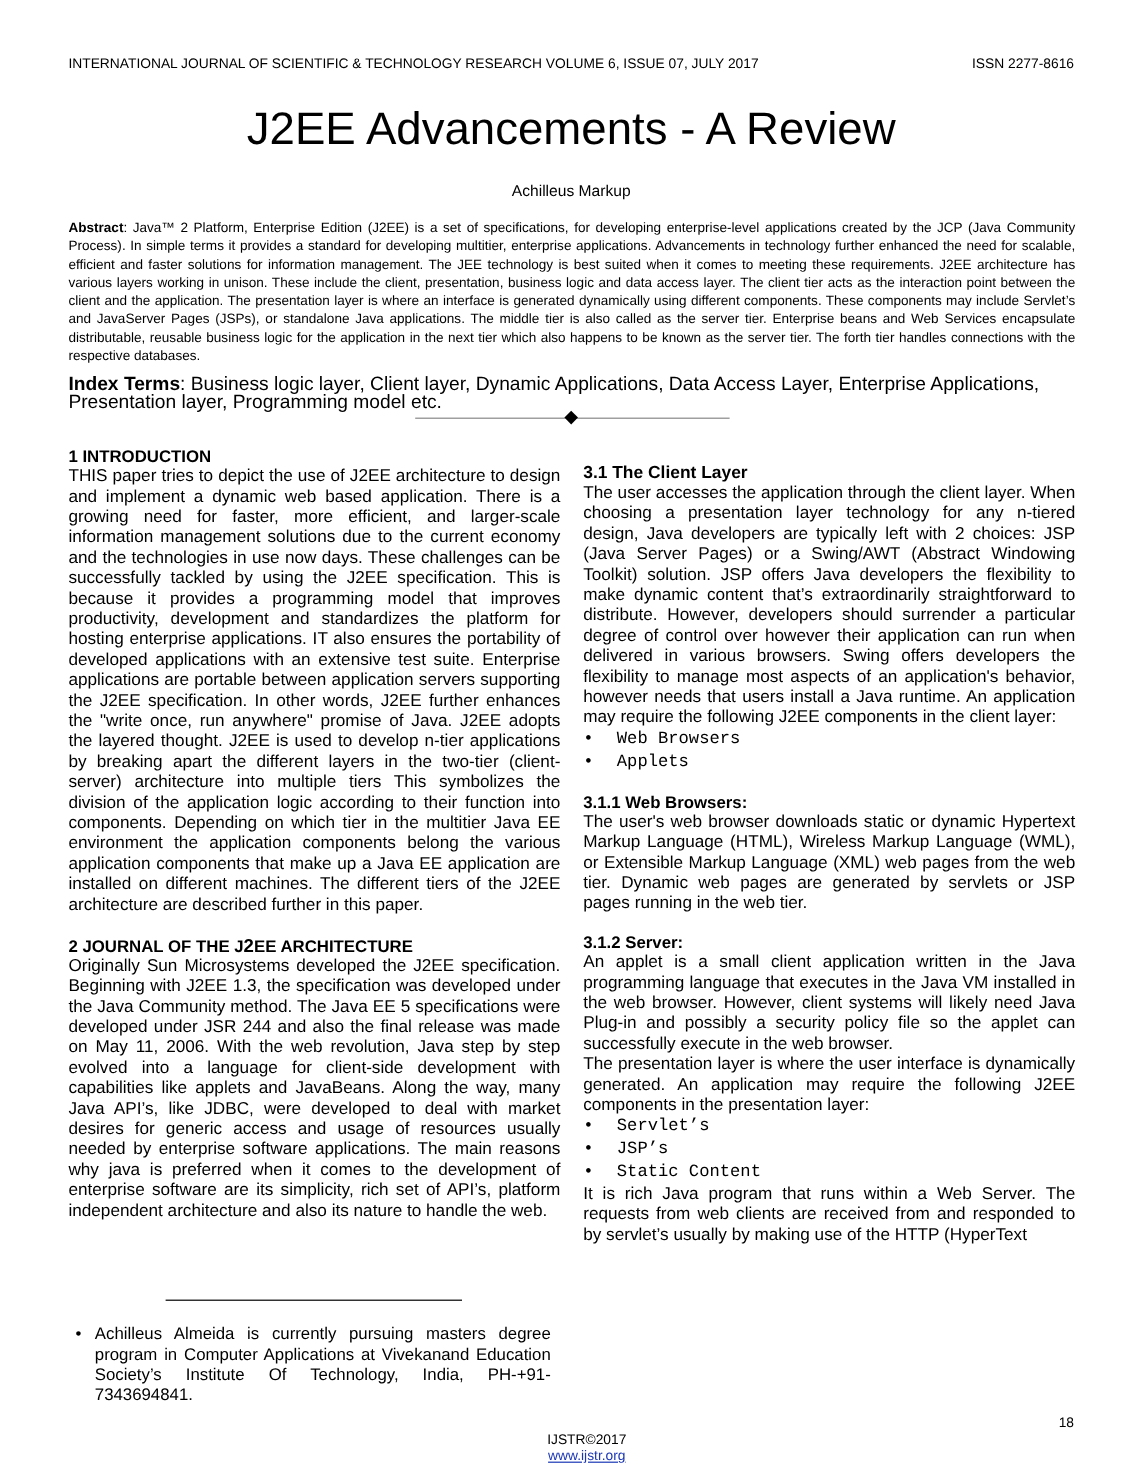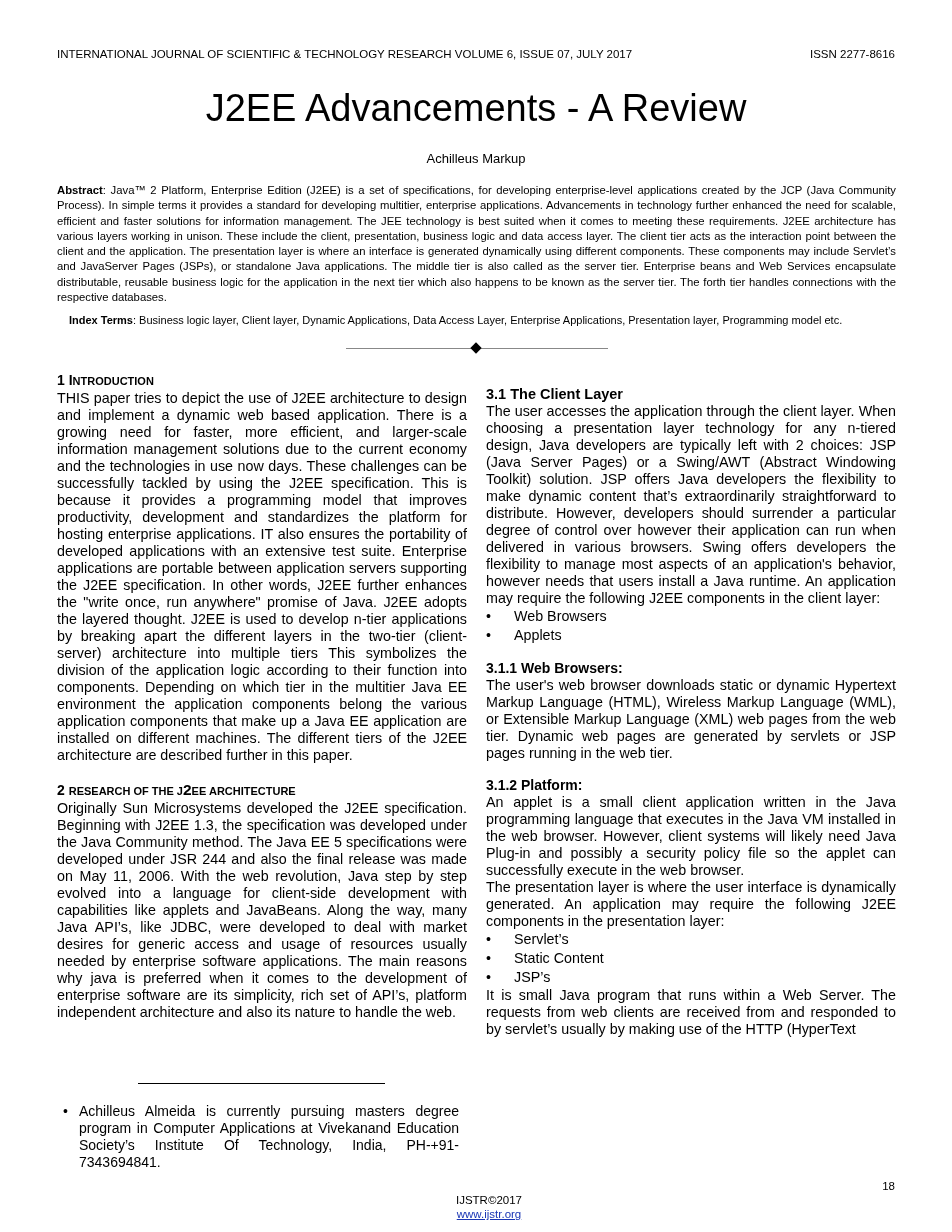--- a/index.html
+++ b/index.html
@@ -8,7 +8,7 @@
   .title { position: absolute; top: 87px; left: 0; right: 0; text-align: center; font-size: 38px; font-weight: normal; }
   .author { position: absolute; top: 151px; left: 0; right: 0; text-align: center; font-size: 13px; }
   .abstract { position: absolute; top: 183px; left: 57px; right: 56px; font-size: 11.3px; line-height: 15.3px; text-align: justify; }
-  .index-terms { position: absolute; top: 313px; left: 57px; right: 56px; font-size: 11px; line-height: 15.3px; margin-left: 12px; }
+  .index-terms { position: absolute; top: 313px; left: 57px; right: 56px; font-size: 16px; line-height: 15.3px; }
   .divider { position: absolute; top: 348px; left: 346px; width: 262px; height: 1px; background: #888; }
   .divider-diamond { position: absolute; top: 344px; left: 472px; width: 8px; height: 8px; background: #000; transform: rotate(45deg); }
   .col { position: absolute; top: 372px; width: 410px; font-size: 14.3px; line-height: 17px; text-align: justify; }

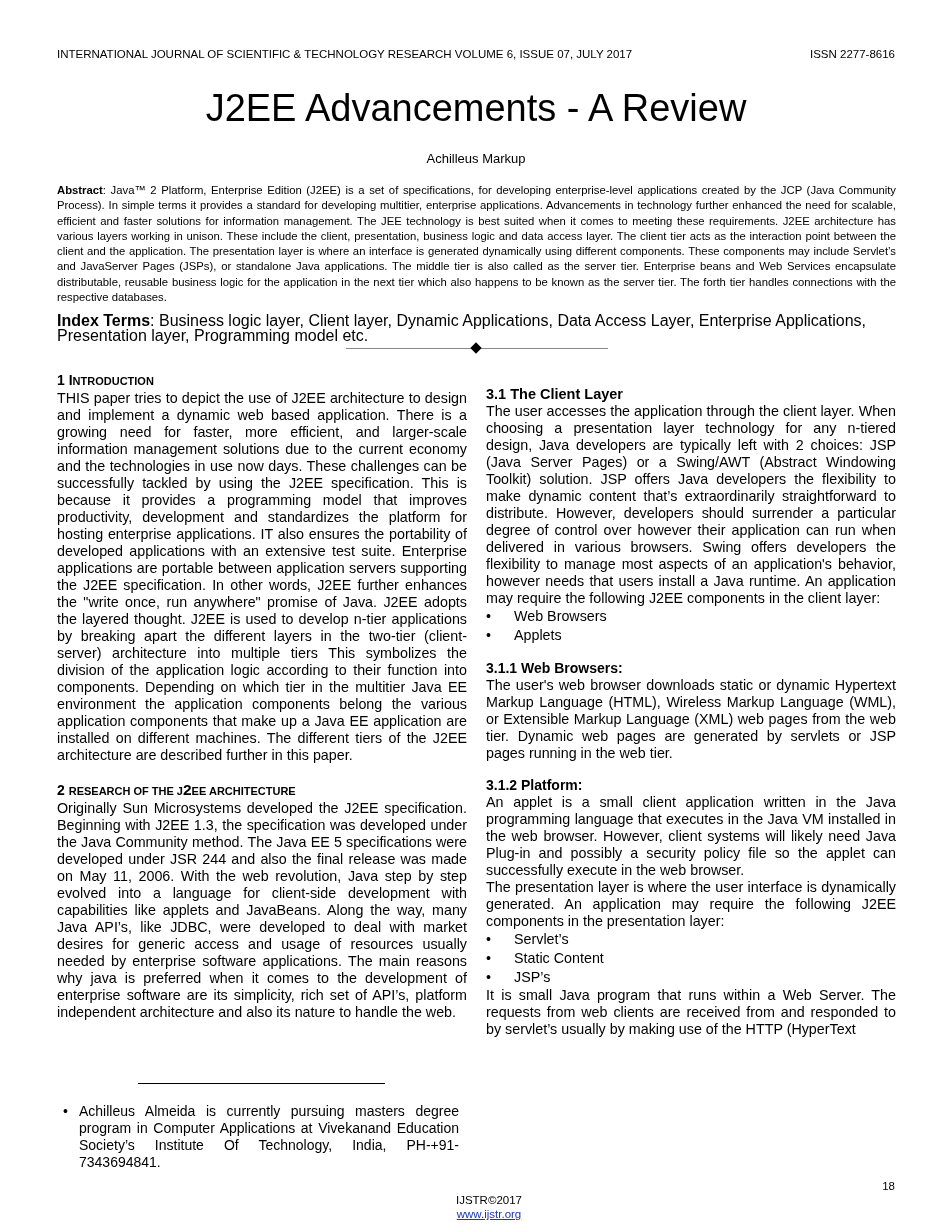--- a/index.html
+++ b/index.html
@@ -15,7 +15,7 @@
   .col-left { left: 57px; }
   .col-right { left: 486px; }
   .sec-head { font-weight: bold; font-size: 14px; line-height: 17px; }
-  .sec-head .sc { font-size: 11px; }
+  .sec-head .sc { font-size: 14px; }
   .sec-head .big { font-size: 15.5px; }
   .sec-head-large { font-weight: bold; font-size: 17px; line-height: 21px; letter-spacing: 0.3px; text-align: justify; }
   .sub-head { font-weight: bold; font-size: 14.5px; line-height: 18px; margin-top: 12px; }

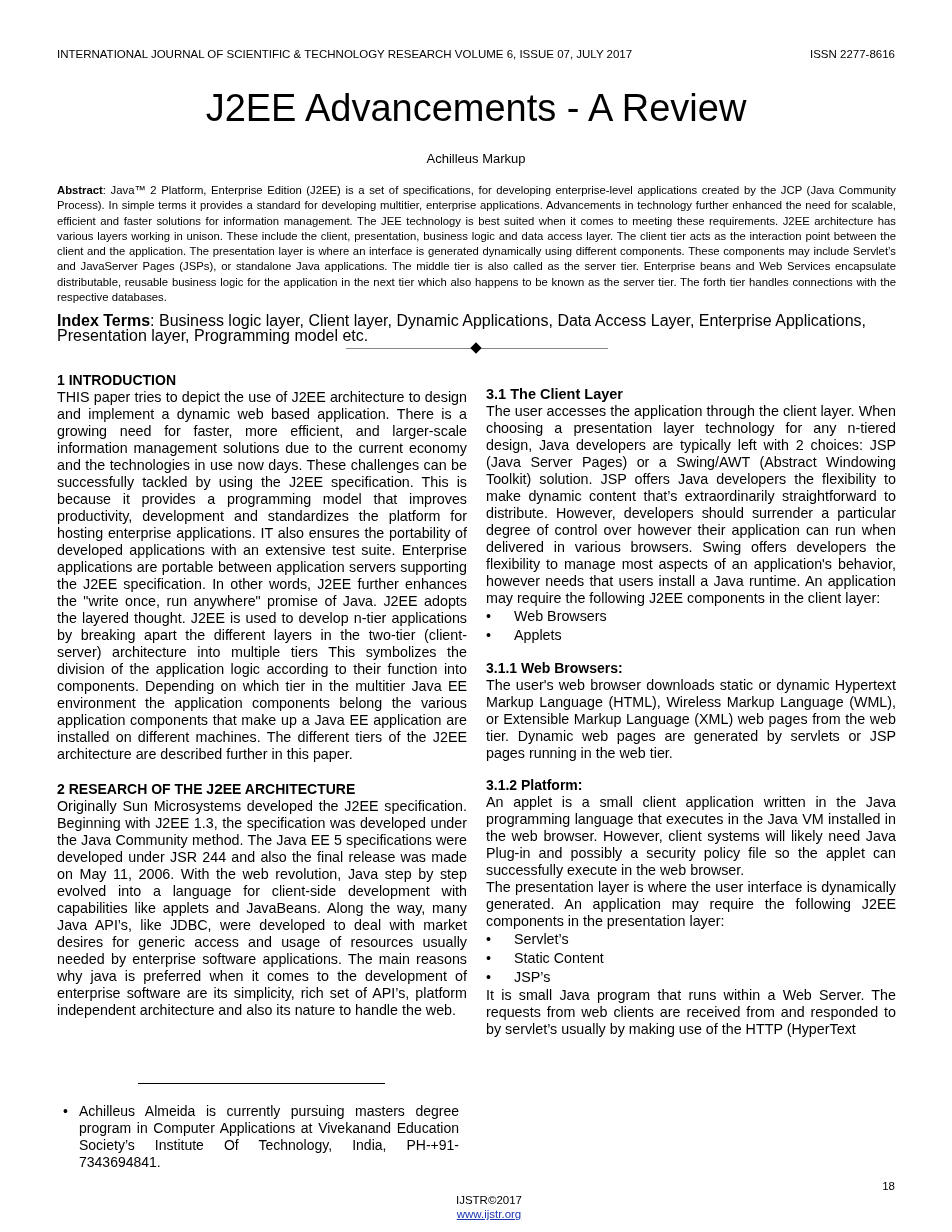--- a/index.html
+++ b/index.html
@@ -21,7 +21,7 @@
   .sub-head { font-weight: bold; font-size: 14.5px; line-height: 18px; margin-top: 12px; }
   .subsub-head { font-weight: bold; font-size: 14px; line-height: 17px; margin-top: 15px; }
   p { margin: 0; }
-  ul.bullets { list-style: none; margin: 0; padding: 0; }
+  ul.bullets { list-style: none; margin: 0; padding: 0; font-family: Liberation Mono, monospace; }
   ul.bullets li { position: relative; padding-left: 28px; line-height: 19px; }
   ul.bullets li::before { content: "\2022"; position: absolute; left: 0; }
   .gap { height: 17px; }

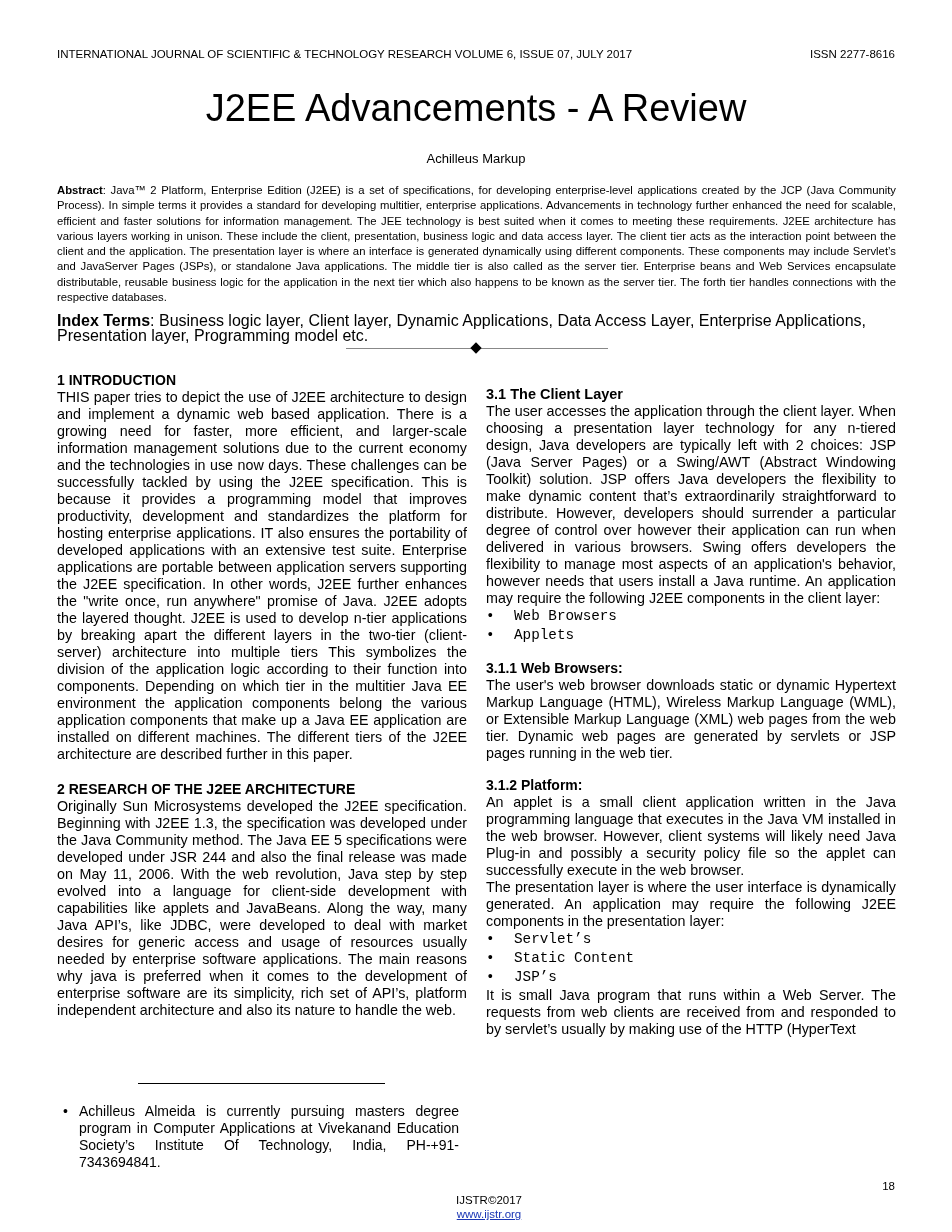--- a/index.html
+++ b/index.html
@@ -64,7 +64,7 @@
   <div class="gap"></div>
 
   <div class="sec-head">
-    <span>2 </span><span class="sc">RESEARCH OF THE J</span><span class="big">2</span><span class="sc">EE ARCHITECTURE</span>
+    <span>2 </span><span class="sc">JOURNAL OF THE J</span><span class="big">2</span><span class="sc">EE ARCHITECTURE</span>
   </div>
   <p>Originally Sun Microsystems developed the J2EE specification. Beginning with J2EE 1.3, the specification was developed under the Java Community method. The Java EE 5 specifications were developed under JSR 244 and also the final release was made on May 11, 2006. With the web revolution, Java step by step evolved into a language for client-side development with capabilities like applets and JavaBeans. Along the way, many Java API’s, like JDBC, were developed to deal with market desires for generic access and usage of resources usually needed by enterprise software applications. The main reasons why java is preferred when it comes to the development of enterprise software are its simplicity, rich set of API’s, platform independent architecture and also its nature to handle the web.</p>
 </div>

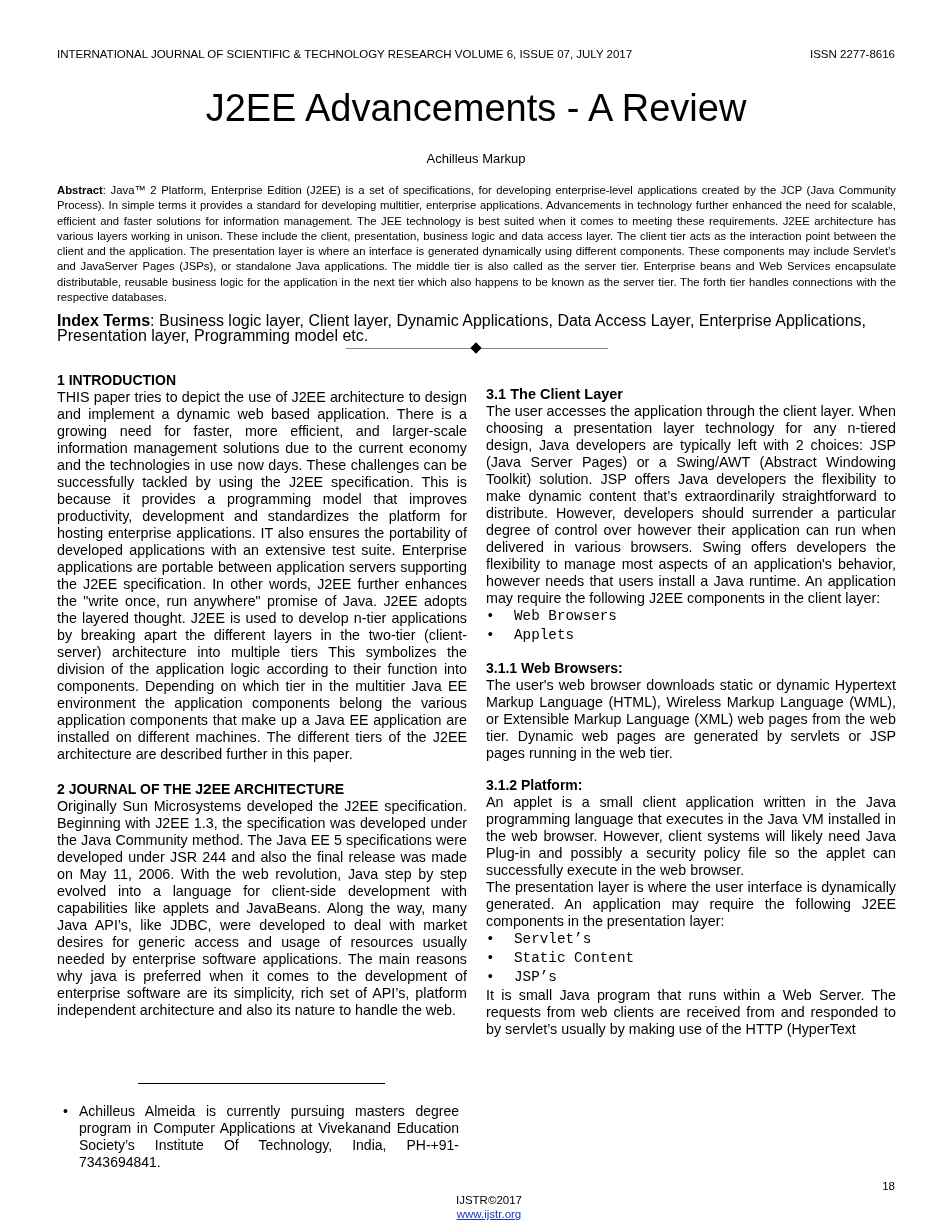--- a/index.html
+++ b/index.html
@@ -87,7 +87,7 @@
   <div class="subsub-head">3.1.1 Web Browsers:</div>
   <p>The user's web browser downloads static or dynamic Hypertext Markup Language (HTML), Wireless Markup Language (WML), or Extensible Markup Language (XML) web pages from the web tier. Dynamic web pages are generated by servlets or JSP pages running in the web tier.</p>
 
-  <div class="subsub-head">3.1.2 Platform:</div>
+  <div class="subsub-head">3.1.2 Server:</div>
   <p>An applet is a small client application written in the Java programming language that executes in the Java VM installed in the web browser. However, client systems will likely need Java Plug-in and possibly a security policy file so the applet can successfully execute in the web browser.</p>
 
   <p>The presentation layer is where the user interface is dynamically generated. An application may require the following J2EE components in the presentation layer:</p>

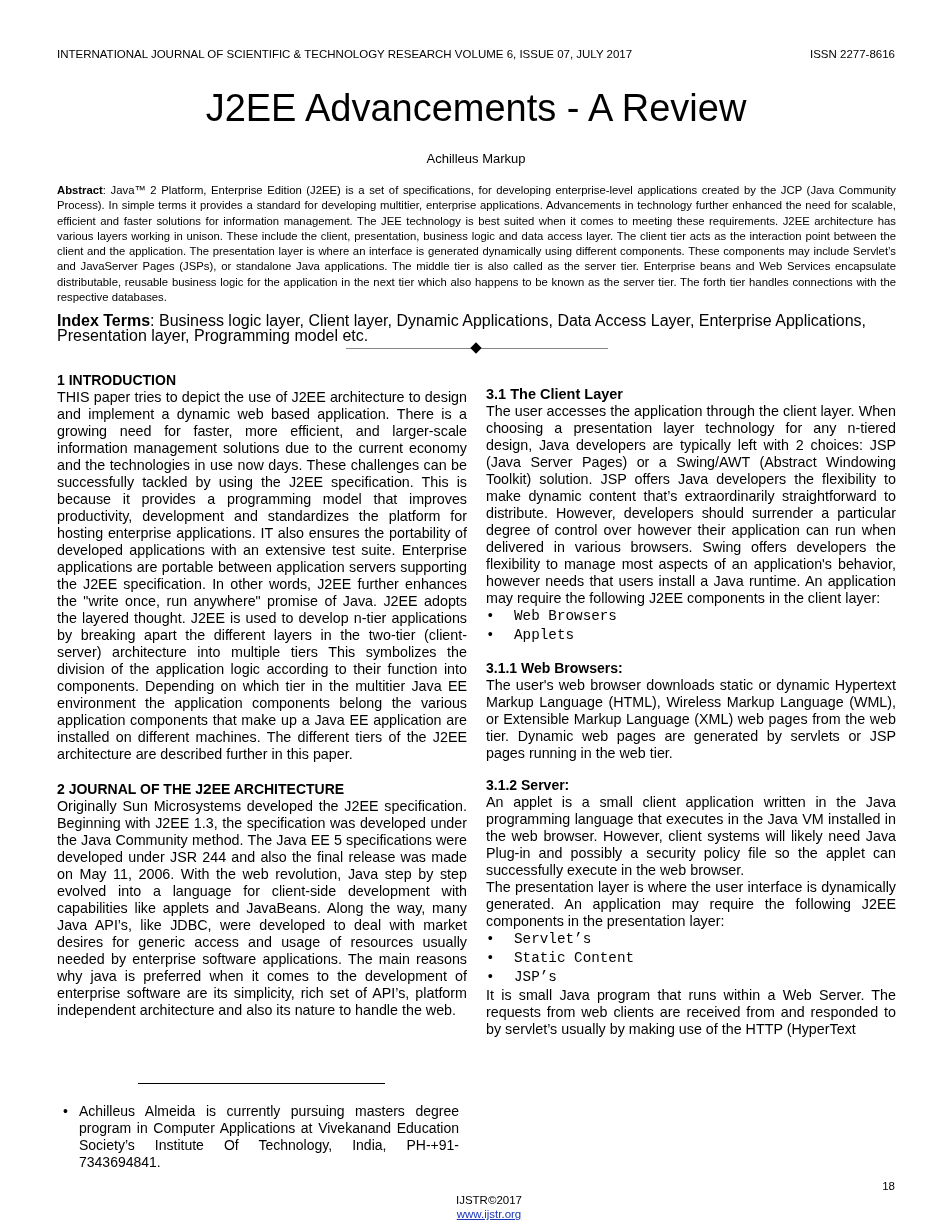--- a/index.html
+++ b/index.html
@@ -93,8 +93,8 @@
   <p>The presentation layer is where the user interface is dynamically generated. An application may require the following J2EE components in the presentation layer:</p>
   <ul class="bullets">
     <li>Servlet’s</li>
+    <li>JSP’s</li>
     <li>Static Content</li>
-    <li>JSP’s</li>
   </ul>
 
   <p>It is small Java program that runs within a Web Server. The requests from web clients are received from and responded to by servlet’s usually by making use of the HTTP (HyperText</p>

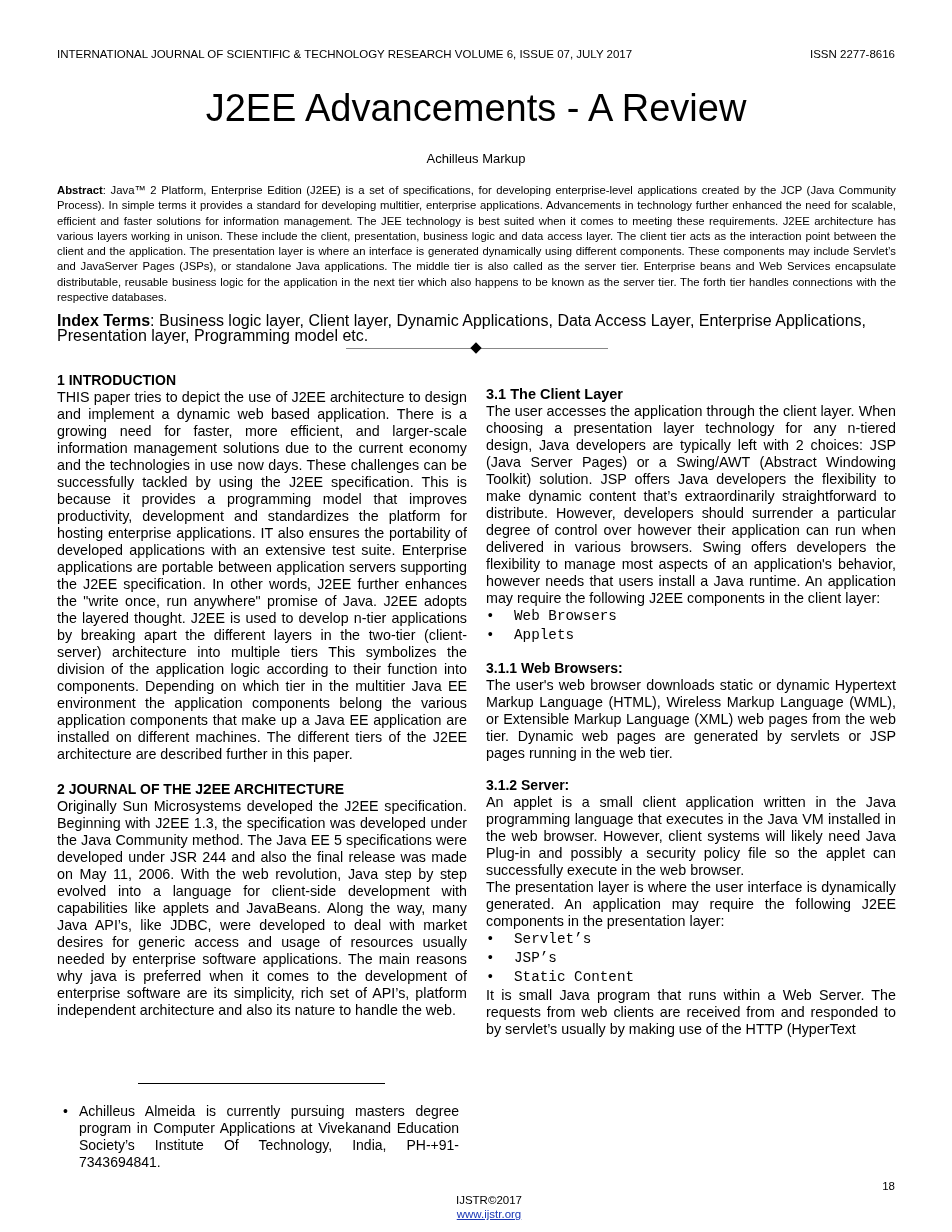--- a/index.html
+++ b/index.html
@@ -97,7 +97,7 @@
     <li>Static Content</li>
   </ul>
 
-  <p>It is small Java program that runs within a Web Server. The requests from web clients are received from and responded to by servlet’s usually by making use of the HTTP (HyperText</p>
+  <p>It is rich Java program that runs within a Web Server. The requests from web clients are received from and responded to by servlet’s usually by making use of the HTTP (HyperText</p>
 </div>
 
 <div class="page-number">18</div>

